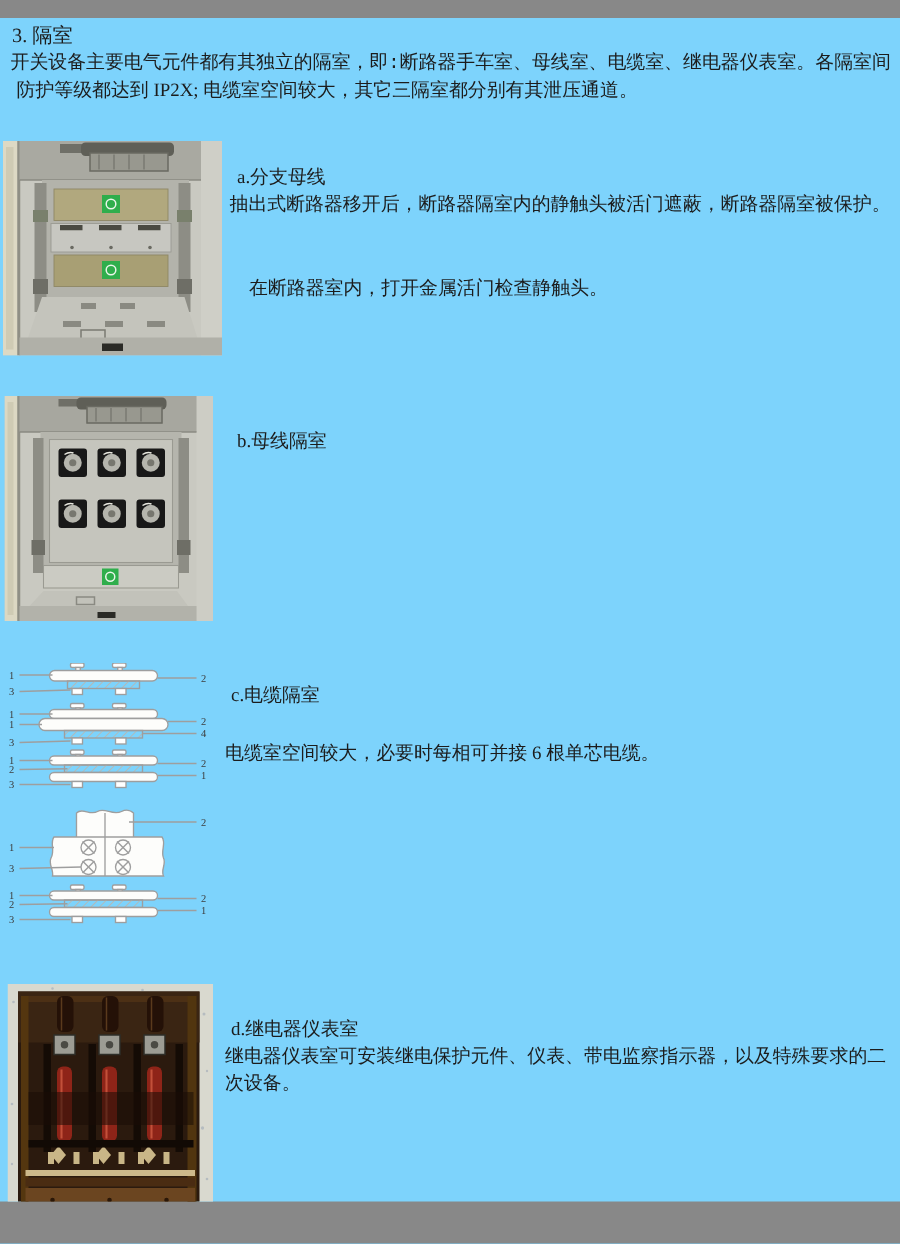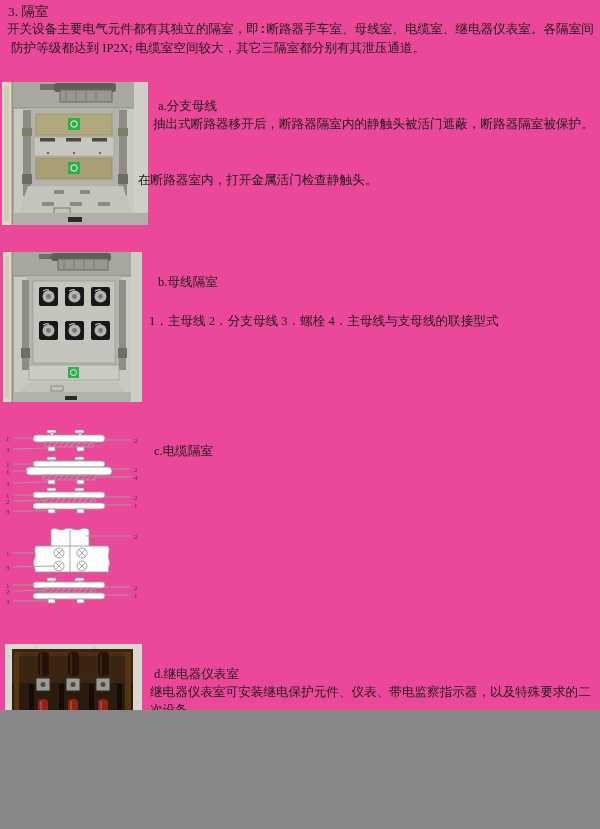--- a/index.html
+++ b/index.html
@@ -4,7 +4,7 @@
 <style>
   html,body{margin:0;padding:0;background:#888;}
   .page{
-    position:relative;width:600px;height:710px;margin:0 auto;background:#ec4899;
+    position:relative;width:600px;height:789px;margin:12px auto;background:#7dd3fc;
     font-family:"Liberation Serif","DejaVu Serif",serif;color:#1c1c1c;overflow:hidden;
   }
   .abs{position:absolute;}

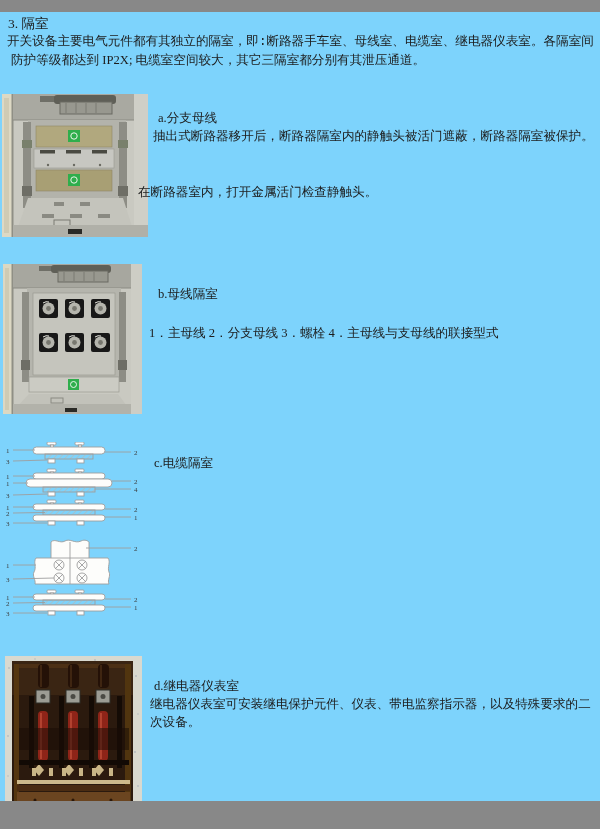--- a/index.html
+++ b/index.html
@@ -82,7 +82,7 @@
 
   <div class="abs txt" style="left:158px;top:98px;">a.分支母线</div>
   <div class="abs txt" style="left:153px;top:116px;">抽出式断路器移开后，断路器隔室内的静触头被活门遮蔽，断路器隔室被保护。</div>
-  <div class="abs txt" style="left:138px;top:172px;text-align:center;">在断路器室内，打开金属活门检查静触头。</div>
+  <div class="abs txt" style="left:166px;top:172px;text-align:center;">在断路器室内，打开金属活门检查静触头。</div>
 
   <div class="phframe" style="left:3px;top:252px;">
     <svg width="139" height="150" viewBox="0 0 139 150">

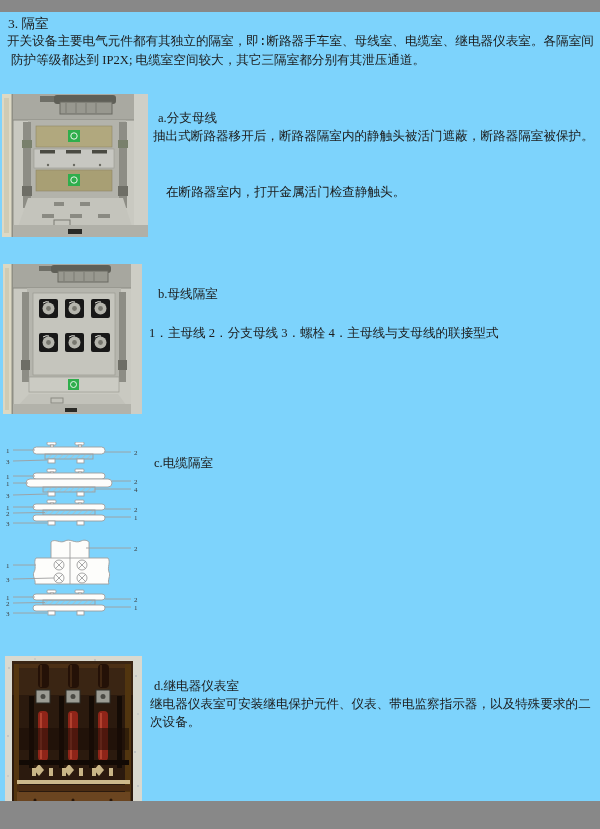--- a/index.html
+++ b/index.html
@@ -162,7 +162,6 @@
   </div>
 
   <div class="abs txt" style="left:158px;top:274px;">b.母线隔室</div>
-  <div class="abs txt" style="left:149px;top:313px;">1．主母线 2．分支母线 3．螺栓 4．主母线与支母线的联接型式</div>
 
   <div class="phframe" style="left:3px;top:430px;">
     <svg width="140" height="180" viewBox="0 0 140 180">

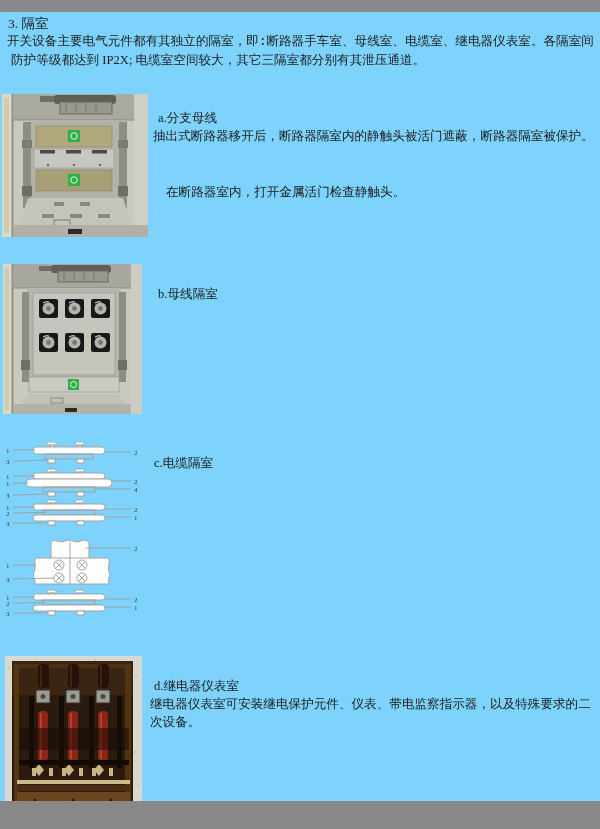--- a/index.html
+++ b/index.html
@@ -285,6 +285,7 @@
   </div>
 
   <div class="abs txt" style="left:154px;top:443px;text-align:center;">c.电缆隔室</div>
+  <div class="abs txt" style="left:150px;top:482px;">电缆室空间较大，必要时每相可并接 6 根单芯电缆。</div>
 
   <div class="phframe" style="left:5px;top:644px;">
     <svg width="137" height="169" viewBox="0 0 137 169">

